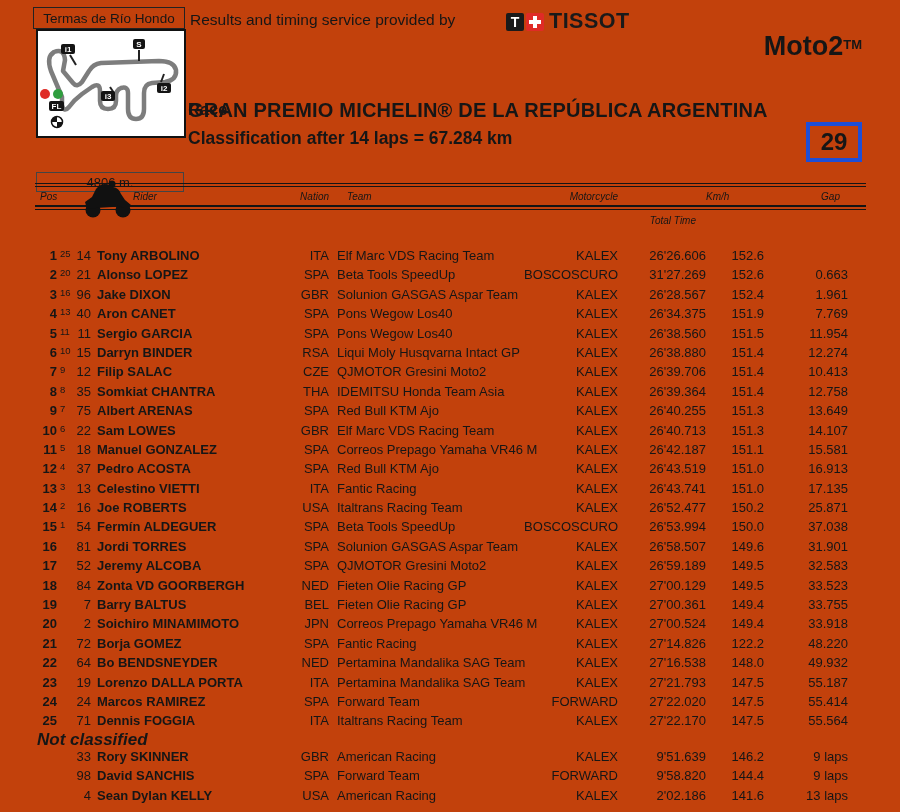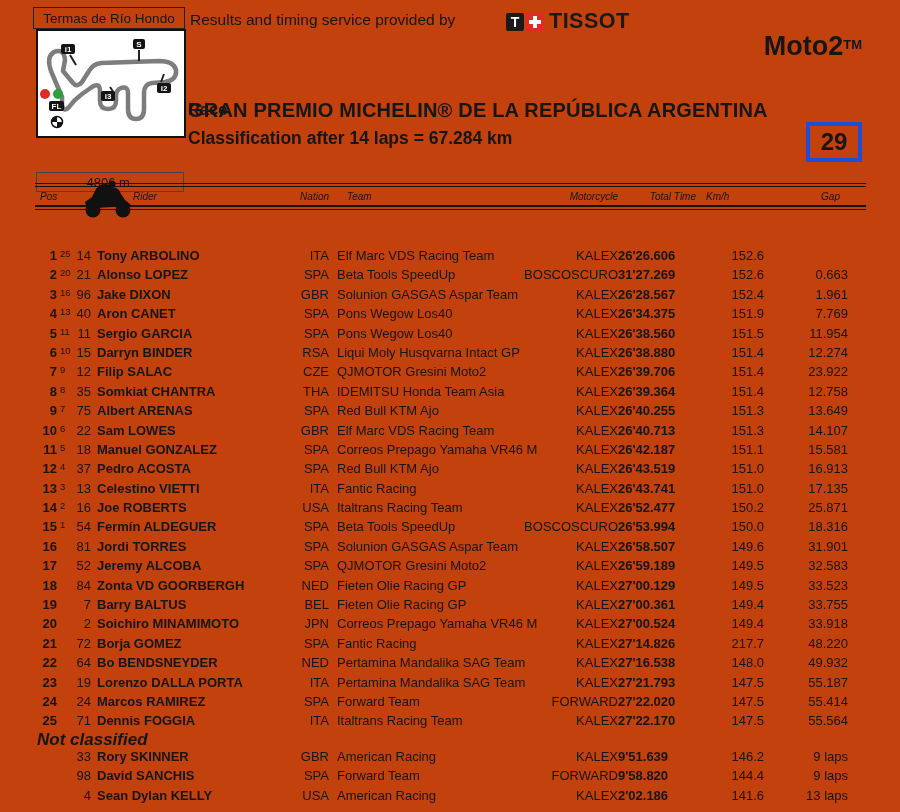--- a/index.html
+++ b/index.html
@@ -44,7 +44,7 @@
   .h-nation span{position:absolute;right:0;top:0;white-space:nowrap;}
   .h-team{grid-column:6;padding-left:18px;}
   .h-moto{grid-column:7;text-align:right;}
-  .h-time{grid-column:8;text-align:right;padding-right:10px;}
+  .h-time{grid-column:8;text-align:right;padding-right:10px;margin-top:24px;}
   .h-kmh{grid-column:9;text-align:left;padding-right:2px;}
   .h-gap{grid-column:10;text-align:right;padding-right:8px;}
 

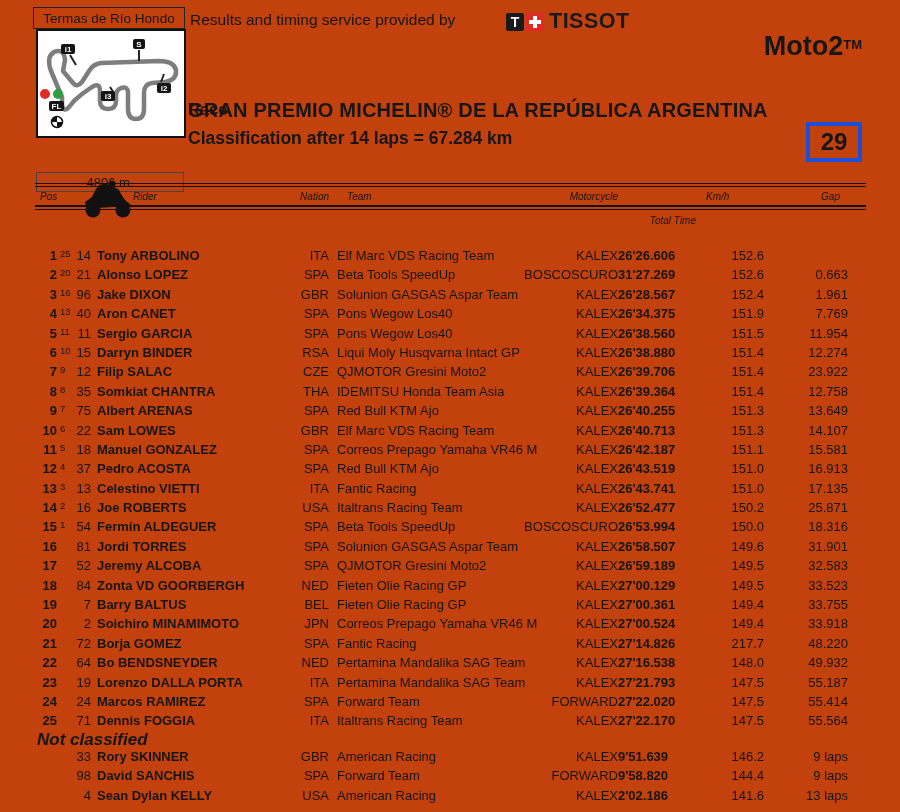--- a/index.html
+++ b/index.html
@@ -61,7 +61,7 @@
   .c-nation{text-align:right;}
   .c-team{padding-left:8px;}
   .c-moto{text-align:right;}
-  .c-time{text-align:left;font-weight:bold;}
+  .c-time{text-align:right;font-weight:normal;}
   .c-kmh{text-align:right;}
   .c-gap{text-align:right;}
 

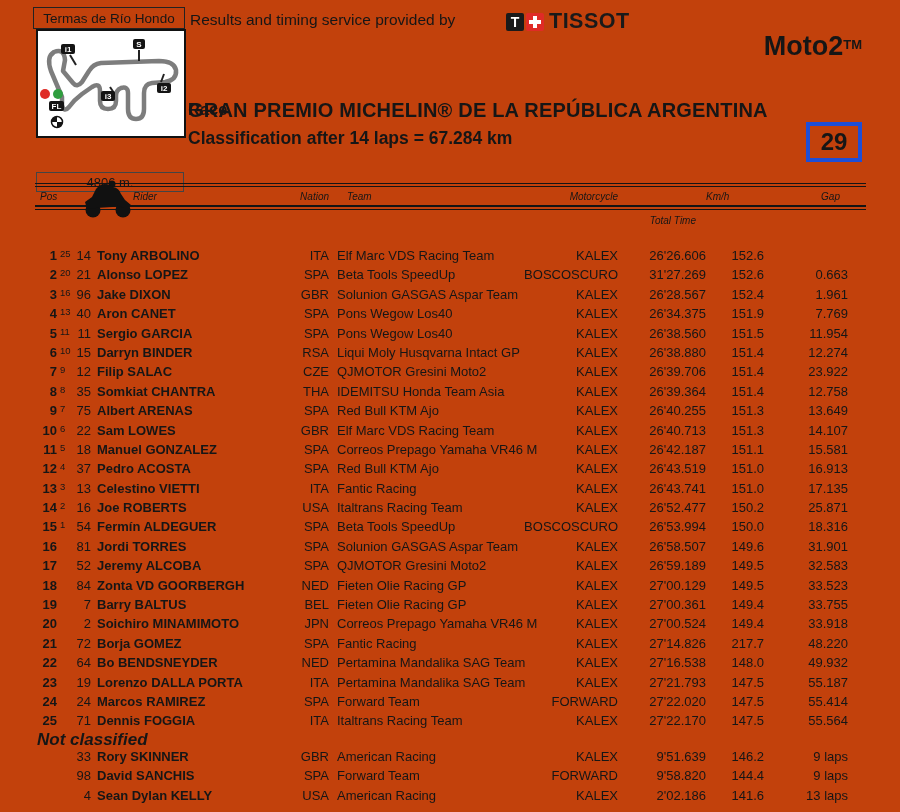--- a/index.html
+++ b/index.html
@@ -253,7 +253,7 @@
         <div class="cell c-moto">KALEX</div>
         <div class="cell c-time">26'39.706</div>
         <div class="cell c-kmh">151.4</div>
-        <div class="cell c-gap">23.922</div>
+        <div class="cell c-gap">10.413</div>
       </div>
       <div class="row grid">
         <div class="cell c-pos">8</div>

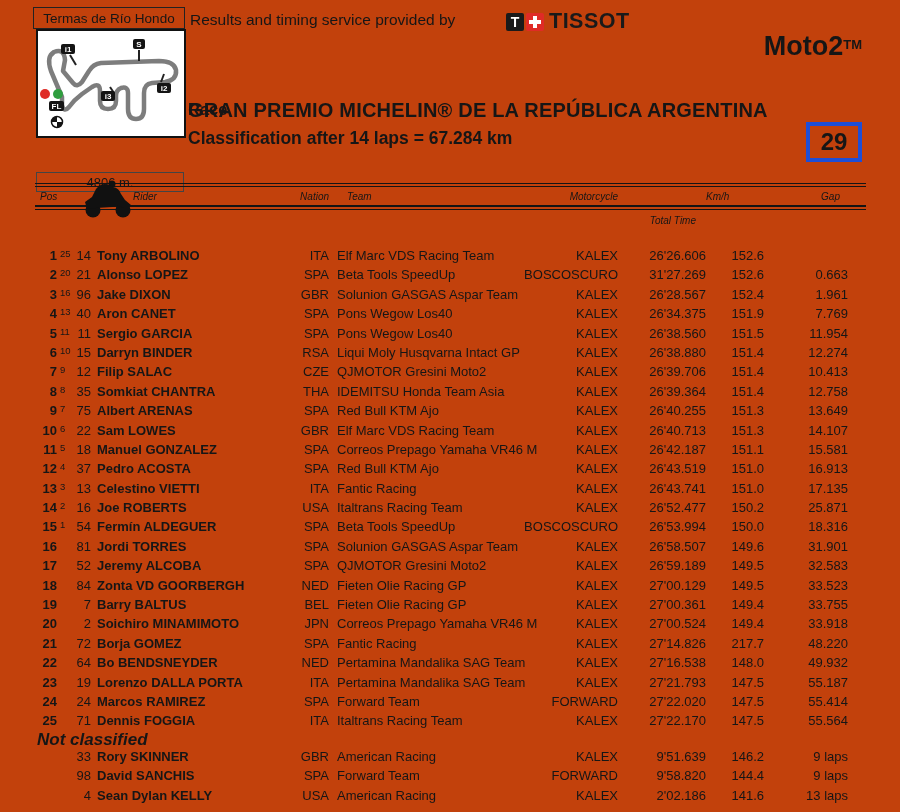--- a/index.html
+++ b/index.html
@@ -349,7 +349,7 @@
         <div class="cell c-moto">BOSCOSCURO</div>
         <div class="cell c-time">26'53.994</div>
         <div class="cell c-kmh">150.0</div>
-        <div class="cell c-gap">18.316</div>
+        <div class="cell c-gap">37.038</div>
       </div>
       <div class="row grid">
         <div class="cell c-pos">16</div>

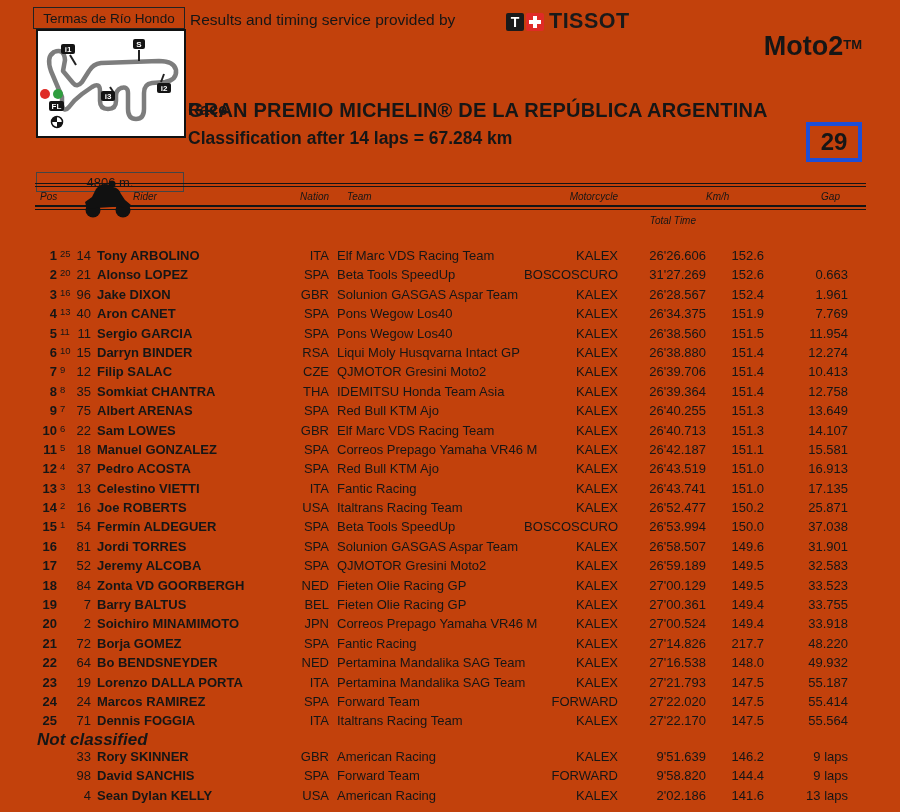--- a/index.html
+++ b/index.html
@@ -420,7 +420,7 @@
         <div class="cell c-team">Fantic Racing</div>
         <div class="cell c-moto">KALEX</div>
         <div class="cell c-time">27'14.826</div>
-        <div class="cell c-kmh">217.7</div>
+        <div class="cell c-kmh">122.2</div>
         <div class="cell c-gap">48.220</div>
       </div>
       <div class="row grid">

